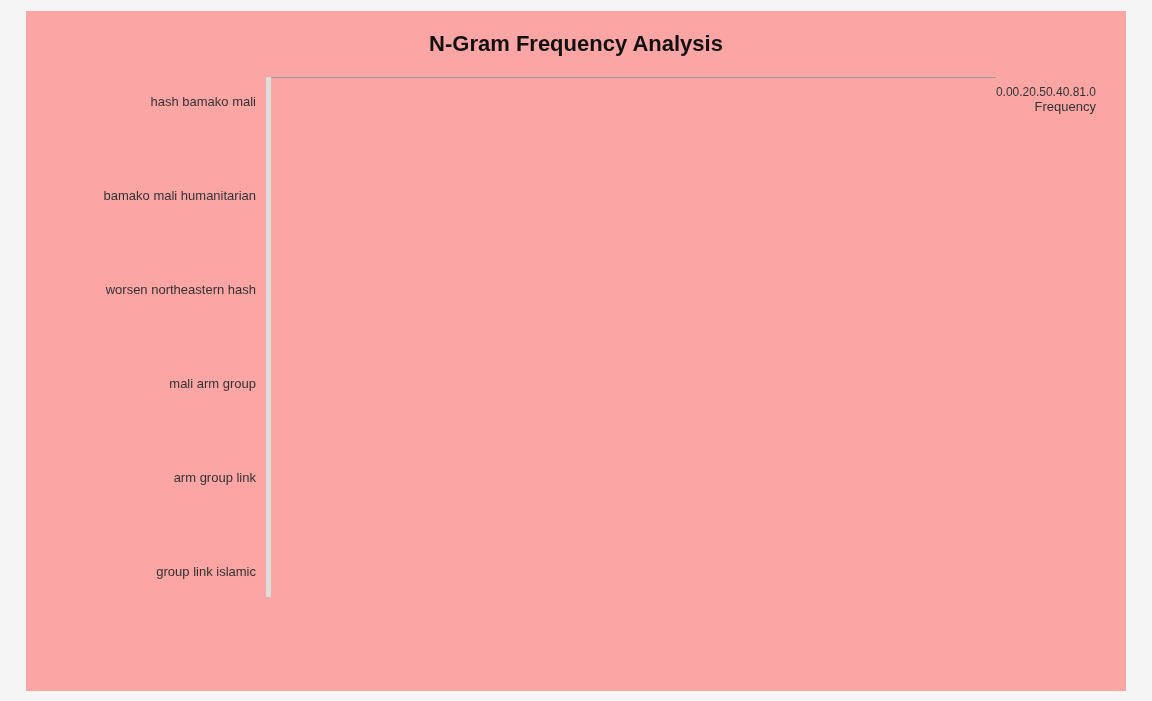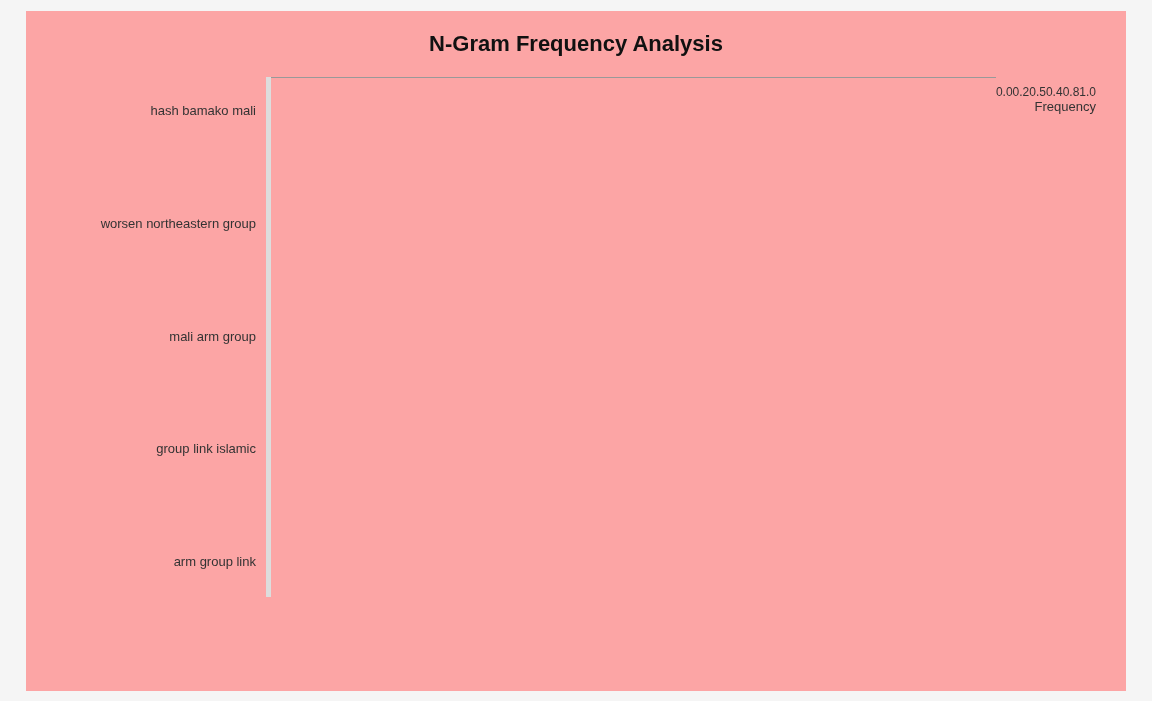--- a/index.html
+++ b/index.html
@@ -126,6 +126,7 @@
   <div class="chart-area">
     <div class="y-axis" id="y-axis">
         <div class="y-label">hash bamako mali</div>
+        <div class="y-label">bamako mali humanitarian</div>
         <div class="y-label">worsen northeastern group</div>
         <div class="y-label">mali arm group</div>
         <div class="y-label">group link islamic</div>

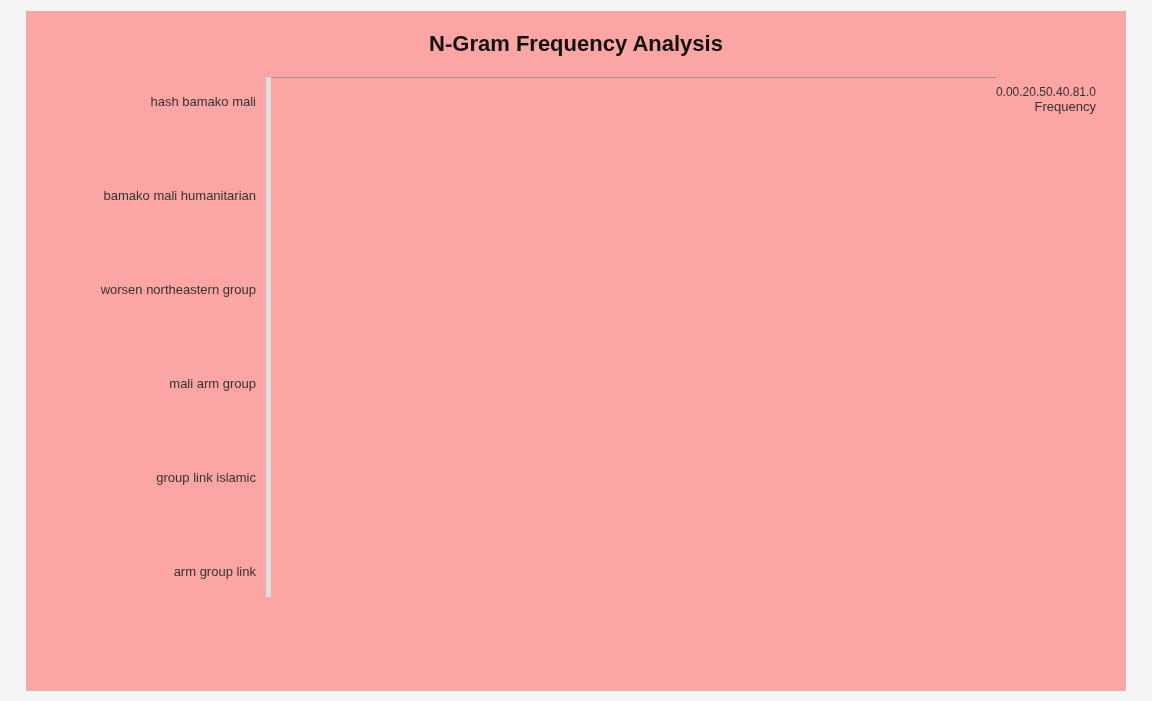--- a/index.html
+++ b/index.html
@@ -127,7 +127,7 @@
     <div class="y-axis" id="y-axis">
         <div class="y-label">hash bamako mali</div>
         <div class="y-label">bamako mali humanitarian</div>
-        <div class="y-label">worsen northeastern group</div>
+        <div class="y-label">worsen northeastern hash</div>
         <div class="y-label">mali arm group</div>
         <div class="y-label">group link islamic</div>
         <div class="y-label">arm group link</div>

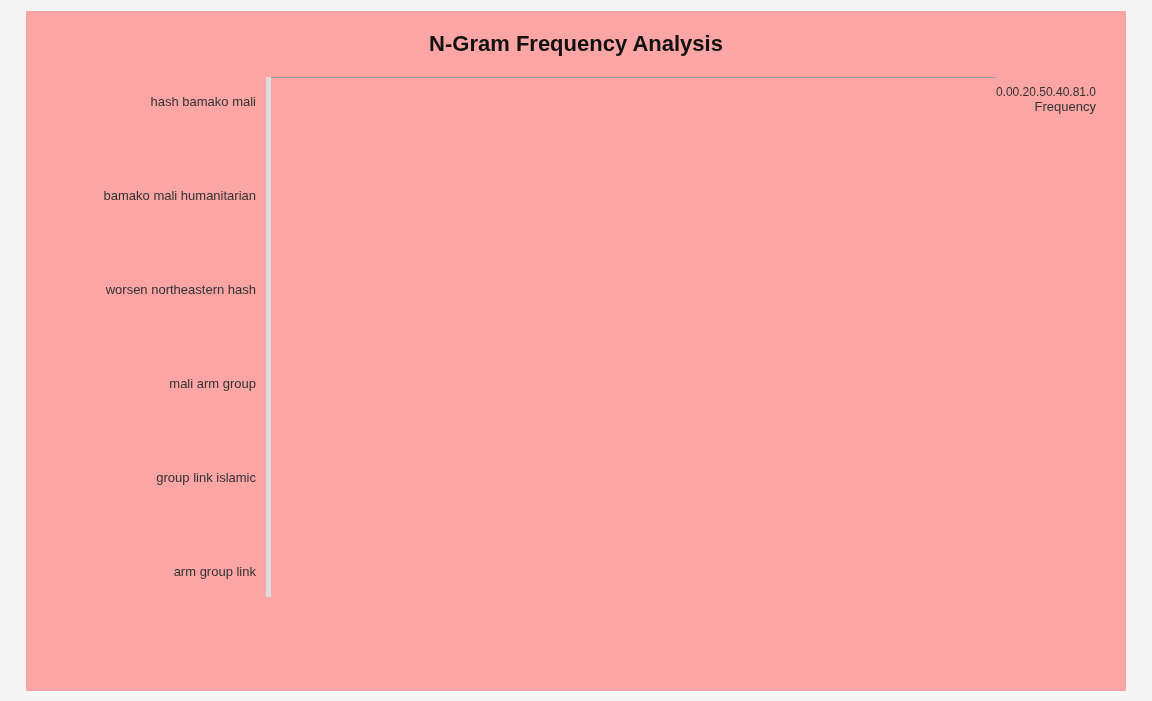--- a/index.html
+++ b/index.html
@@ -129,8 +129,8 @@
         <div class="y-label">bamako mali humanitarian</div>
         <div class="y-label">worsen northeastern hash</div>
         <div class="y-label">mali arm group</div>
+        <div class="y-label">arm group link</div>
         <div class="y-label">group link islamic</div>
-        <div class="y-label">arm group link</div>
       </div>
     <div class="bars-and-xaxis">
       <div class="bars-area" id="bars-area">

